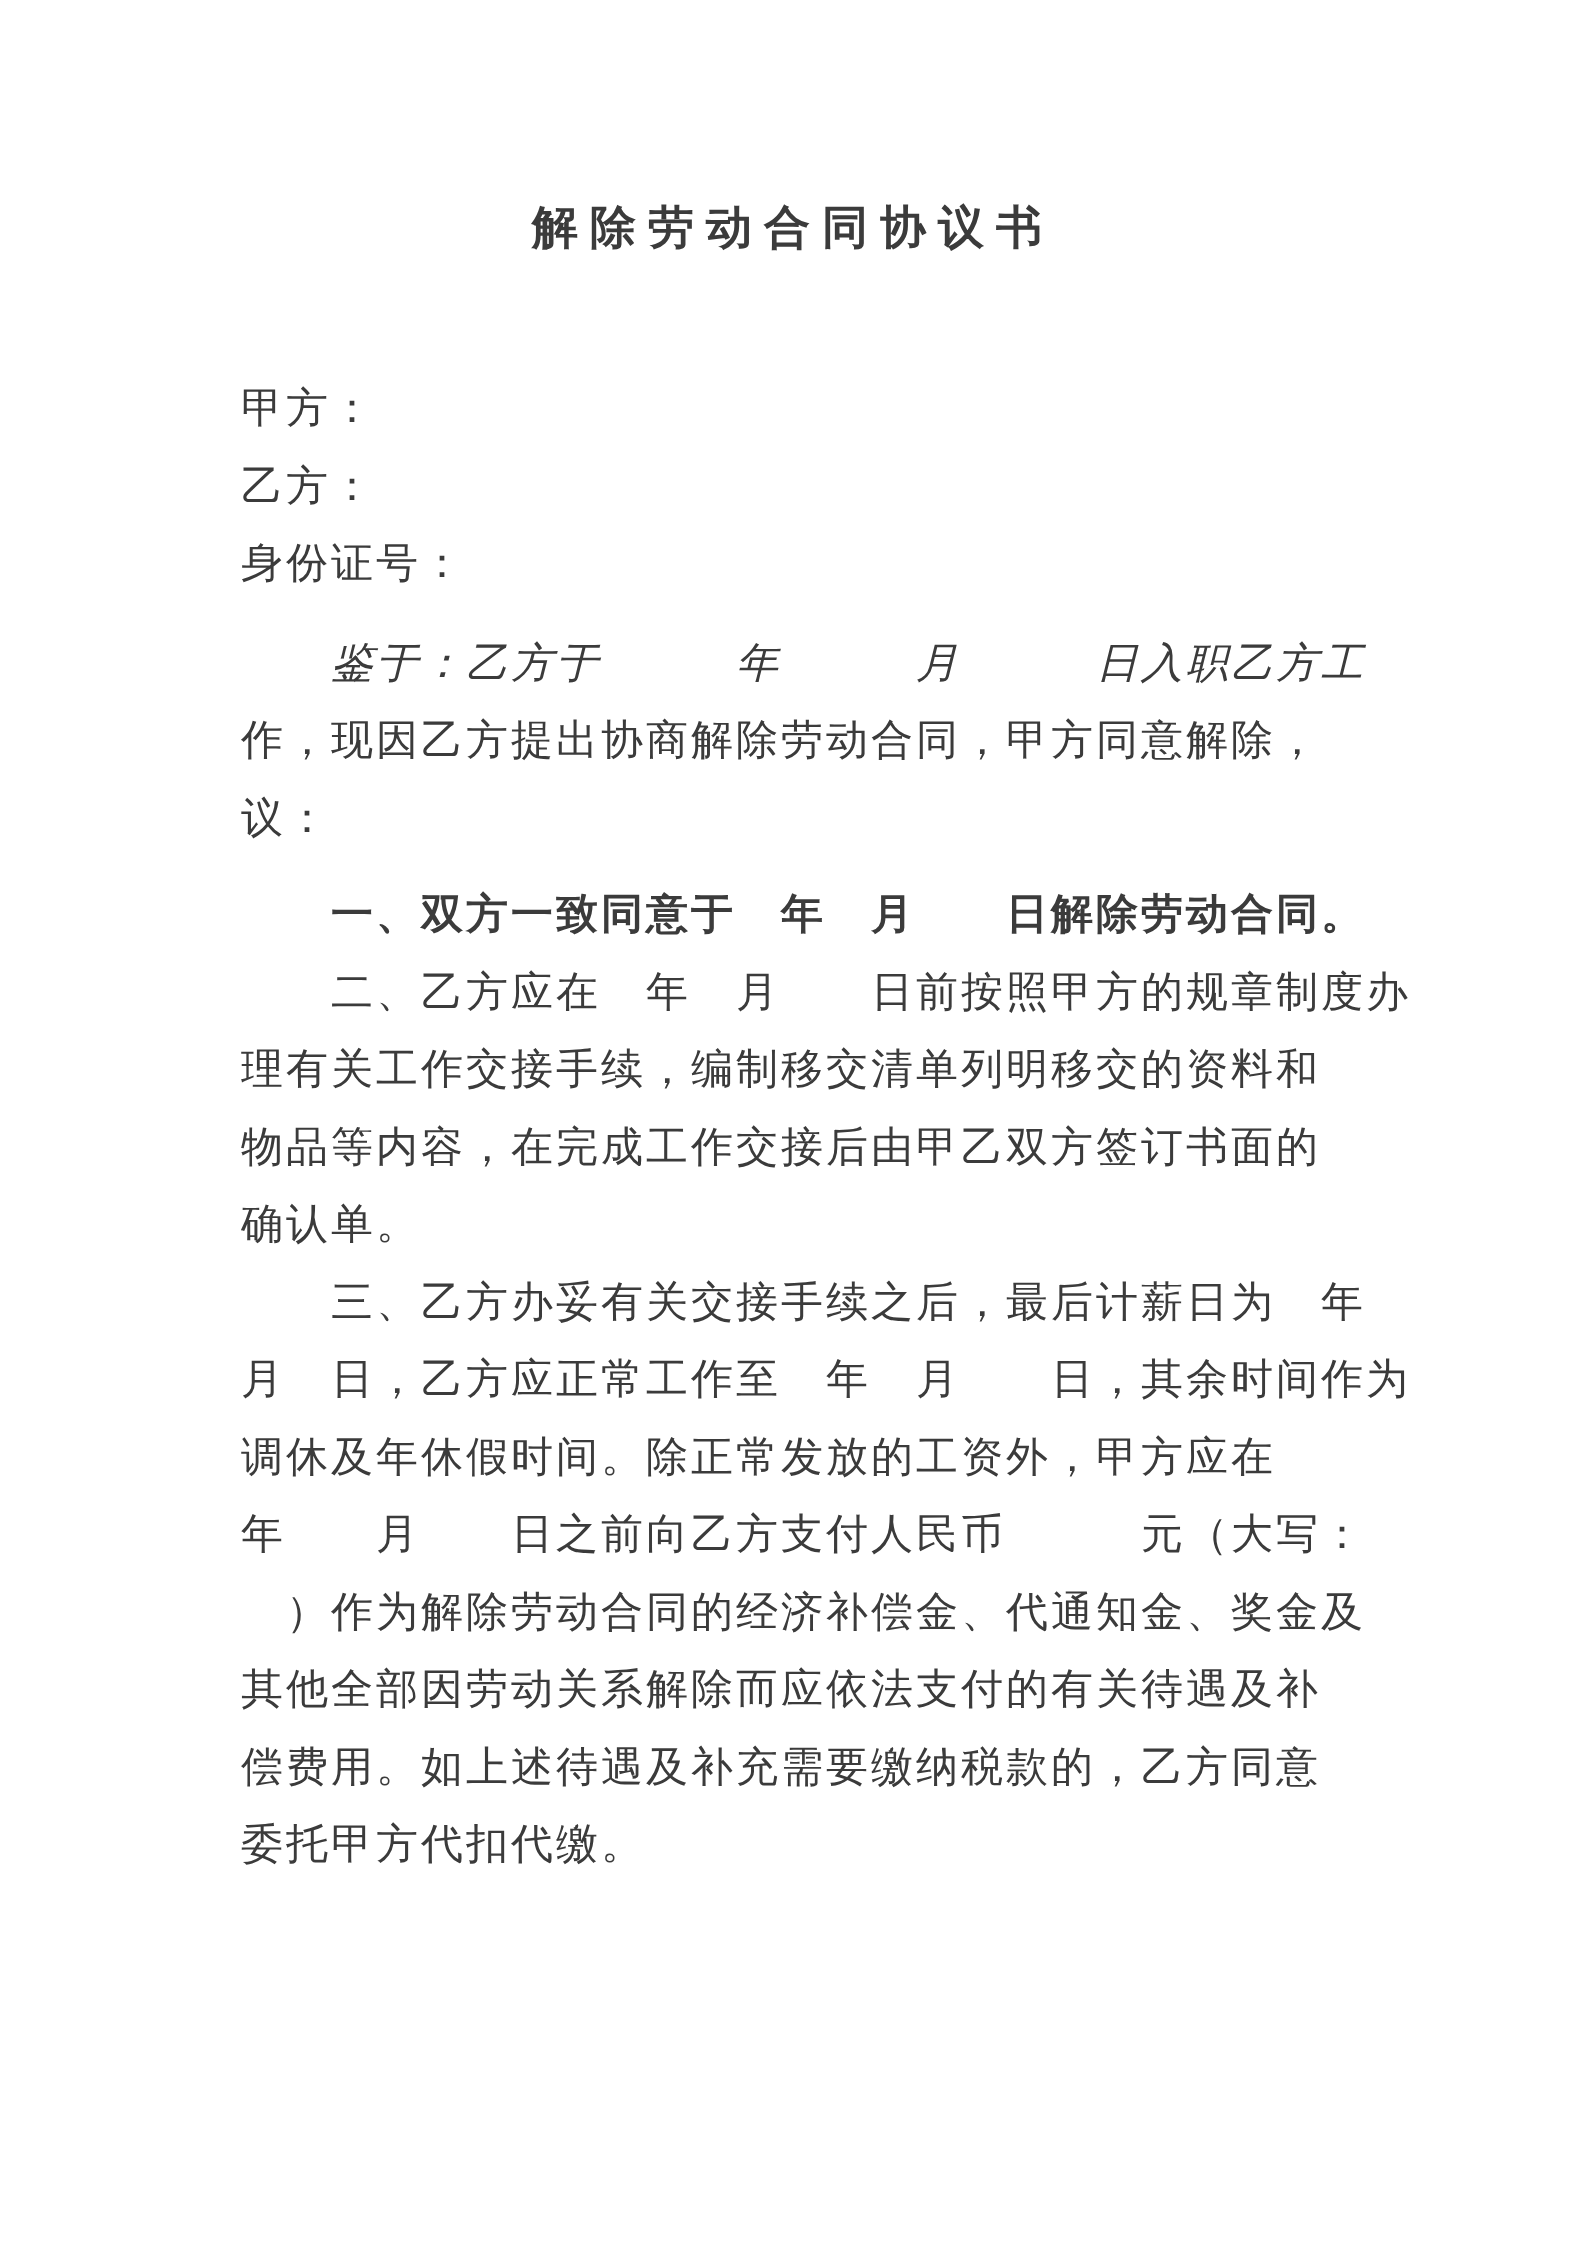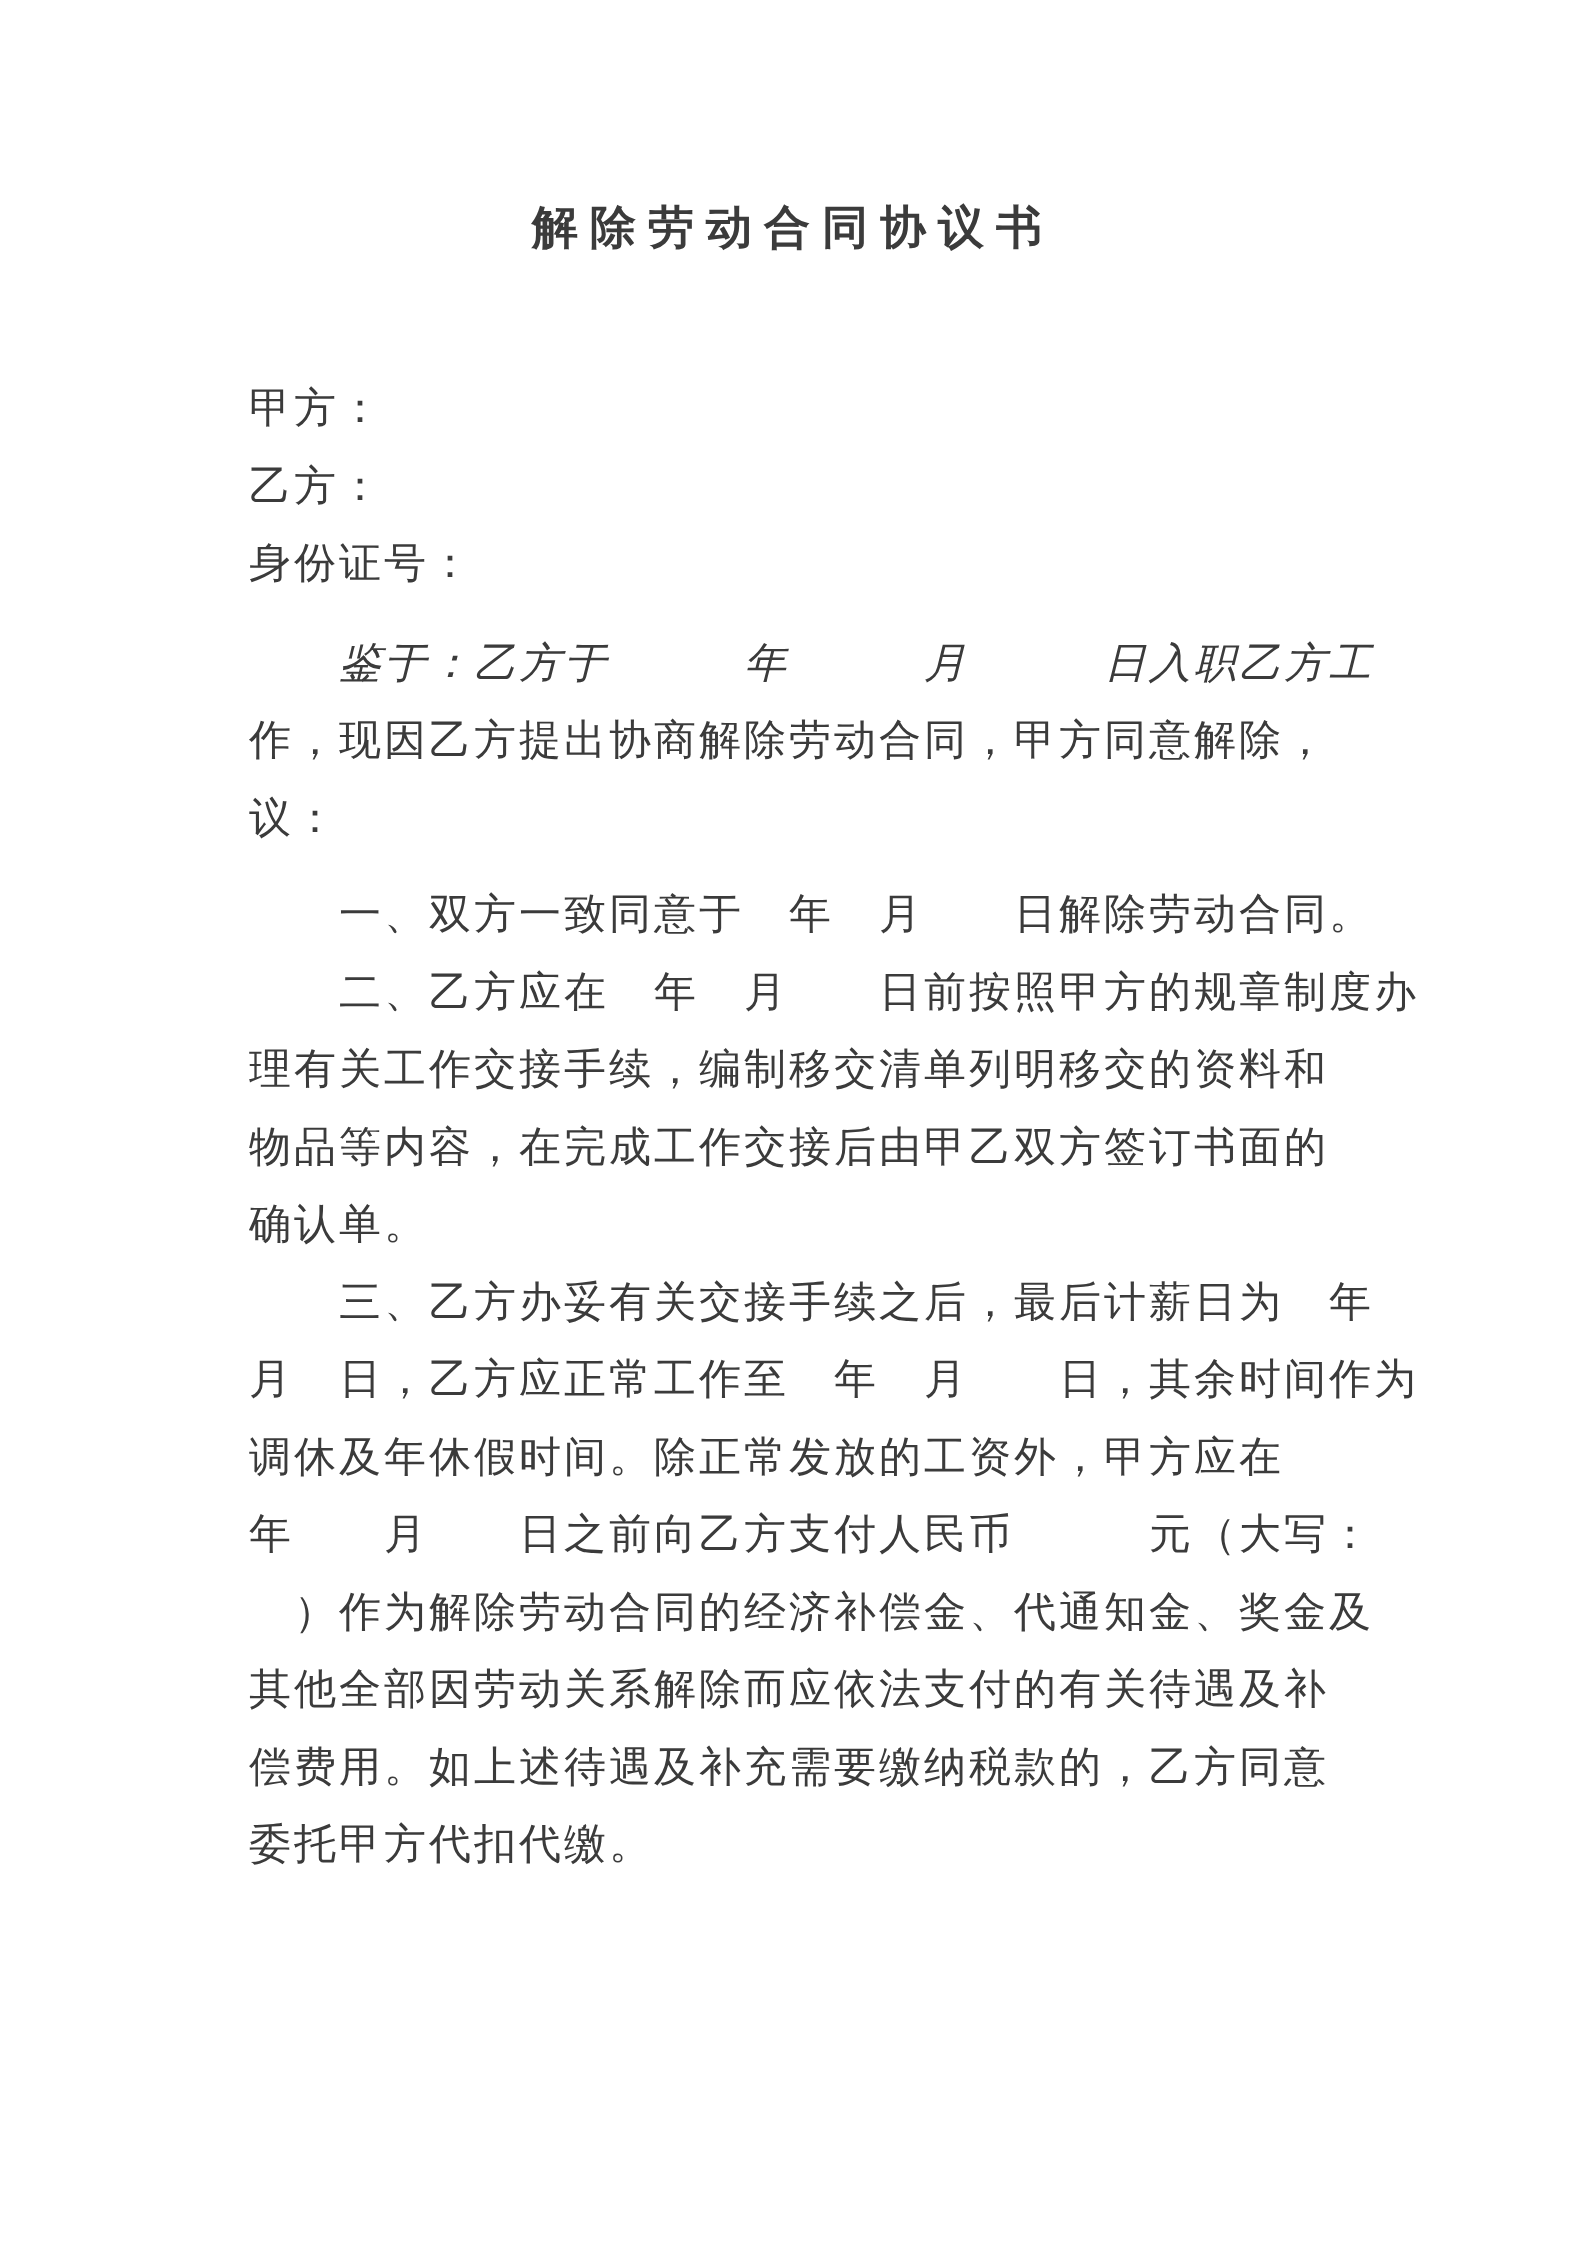--- a/index.html
+++ b/index.html
@@ -32,7 +32,7 @@
   }
   .doc-body {
     position: absolute;
-    left: 249px;
+    left: 241px;
     top: 370px;
     width: 1115px;
   }

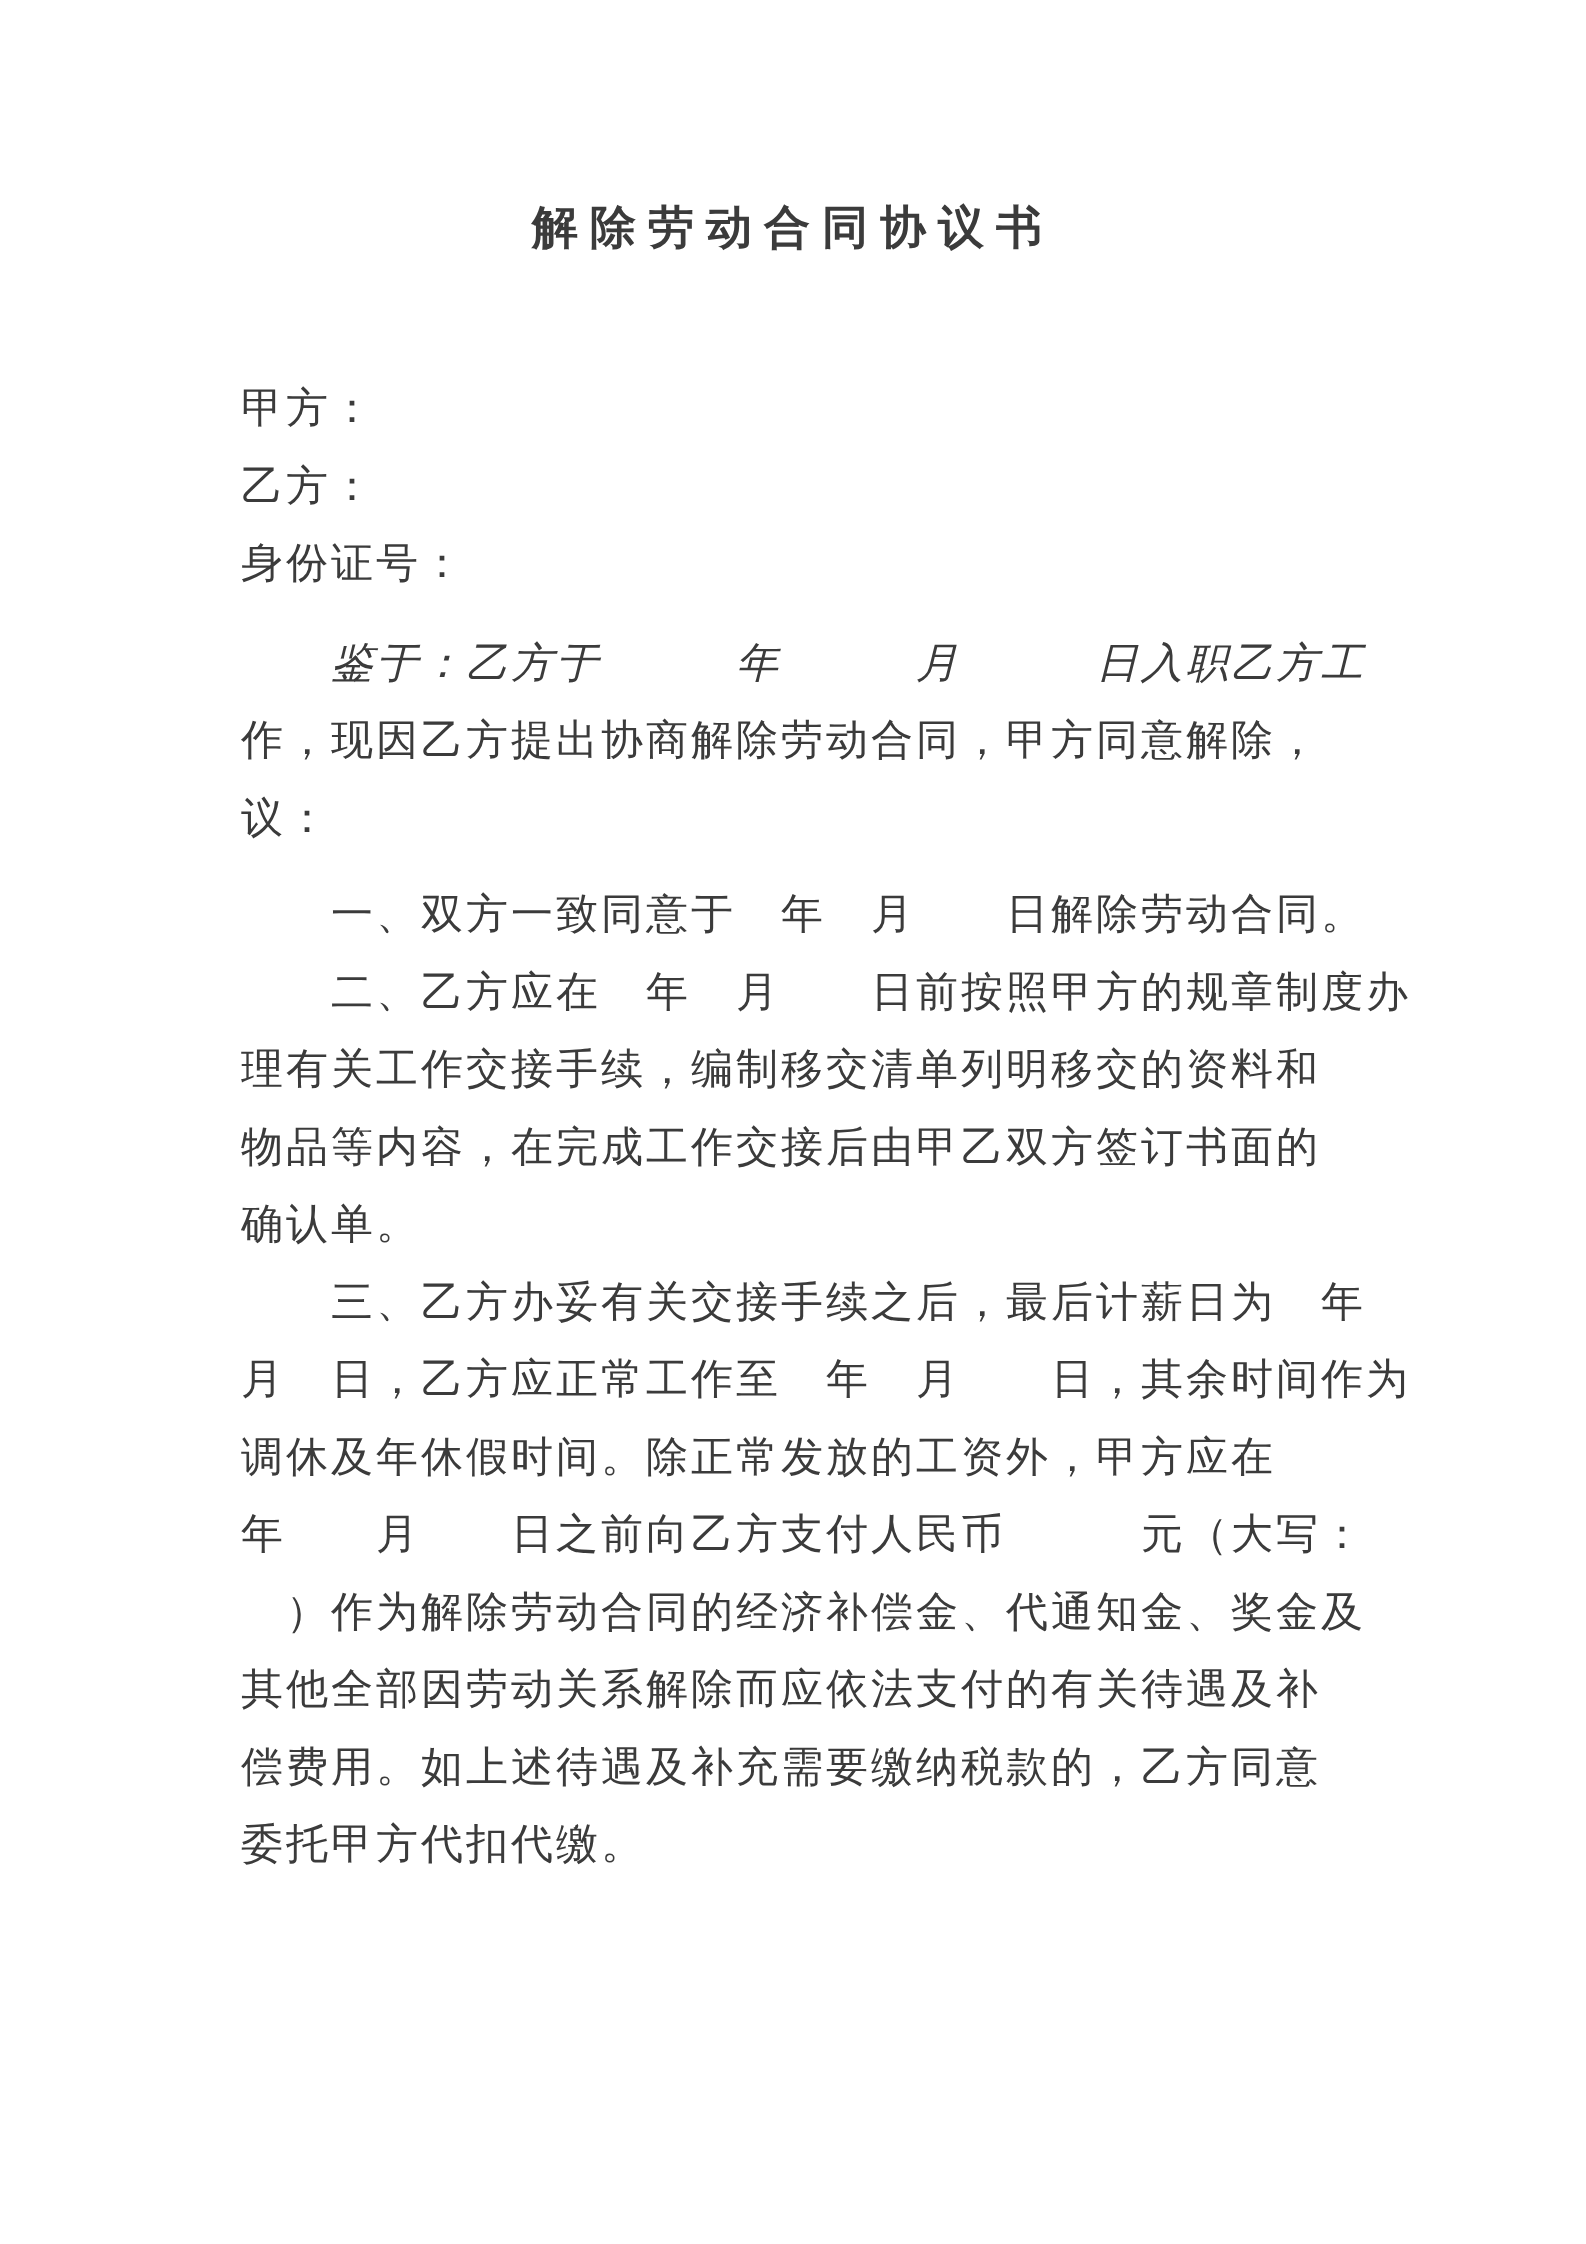--- a/index.html
+++ b/index.html
@@ -46,7 +46,7 @@
   }
   
   .sp-lg { margin-top: 22px; font-style: italic; }
-  .sp-md { margin-top: 19px; }
+  .sp-md { margin-top: 19px; font-weight: bold; }
 </style>
 </head>
 <body>

